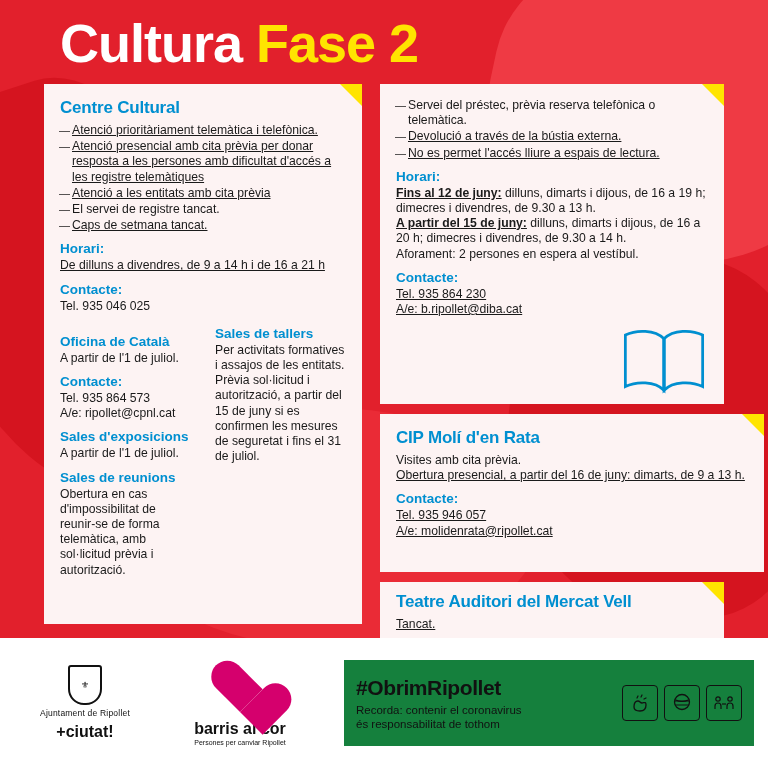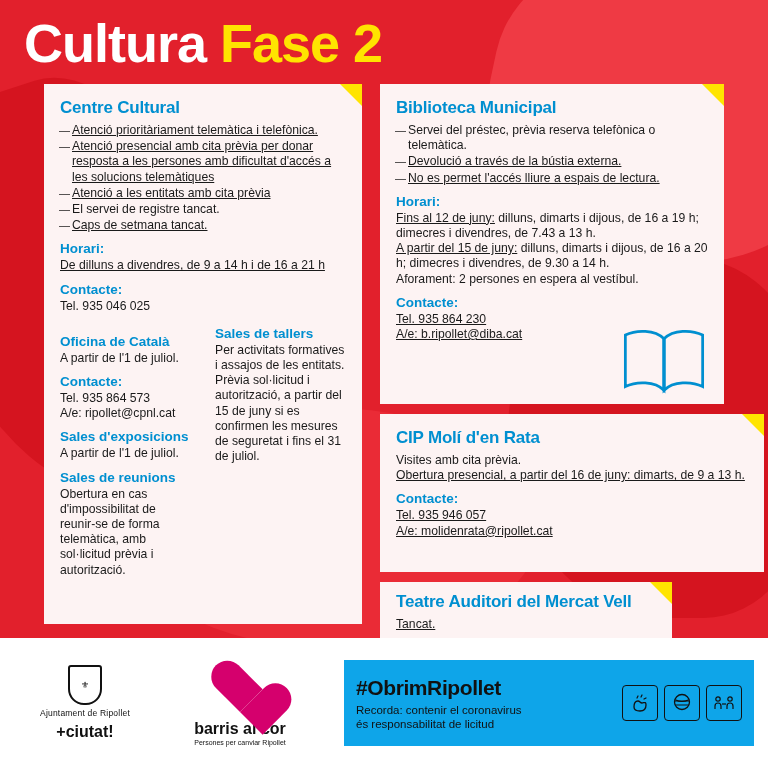--- a/index.html
+++ b/index.html
@@ -40,7 +40,7 @@
   
   .header {
     position:absolute; left:0; top:0; width:712px; height:88px;
-    padding:12px 0 0 24px;
+    padding:12px 0 0 60px;
     z-index:5;
   }
   .header h1 {

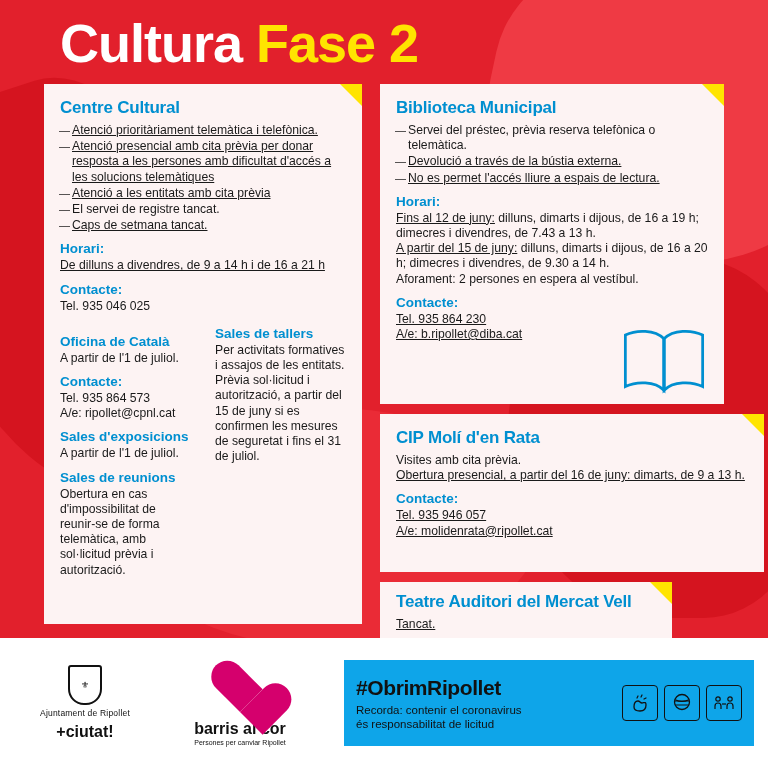--- a/index.html
+++ b/index.html
@@ -214,7 +214,6 @@
     <line x1="50" y1="18" x2="50" y2="74" stroke="#008fd0" stroke-width="3"></line>
   </svg>
   <div class="inner">
-    <h2>Biblioteca Municipal</h2>
     <ul class="dash">
       <li><span>Servei del préstec, prèvia reserva telefònica o telemàtica.</span></li>
       <li><span class="u">Devolució a través de la bústia externa.</span></li>

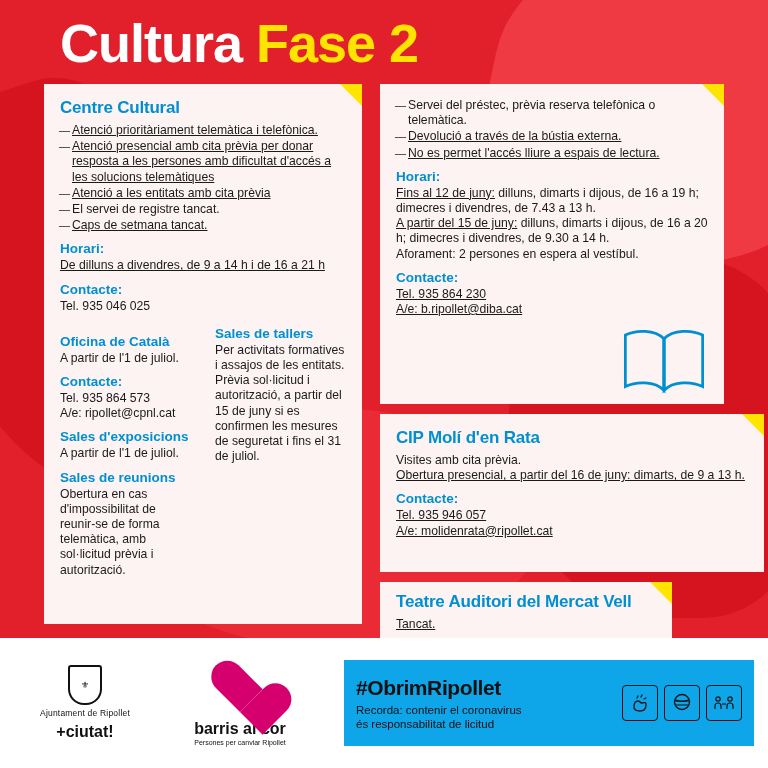--- a/index.html
+++ b/index.html
@@ -172,7 +172,7 @@
     <h2>Centre Cultural</h2>
     <ul class="dash">
       <li><span class="u">Atenció prioritàriament telemàtica i telefònica.</span></li>
-      <li><span class="u">Atenció presencial amb cita prèvia  per donar resposta a les persones  amb dificultat d'accés a les solucions telemàtiques</span></li>
+      <li><span class="u">Atenció presencial amb cita prèvia  per donar resposta a les persones  amb dificultat d'accés a les registre telemàtiques</span></li>
       <li><span class="u">Atenció a les entitats amb cita prèvia</span></li>
       <li><span>El servei de registre tancat.</span></li>
       <li><span class="u">Caps de setmana tancat.</span></li>

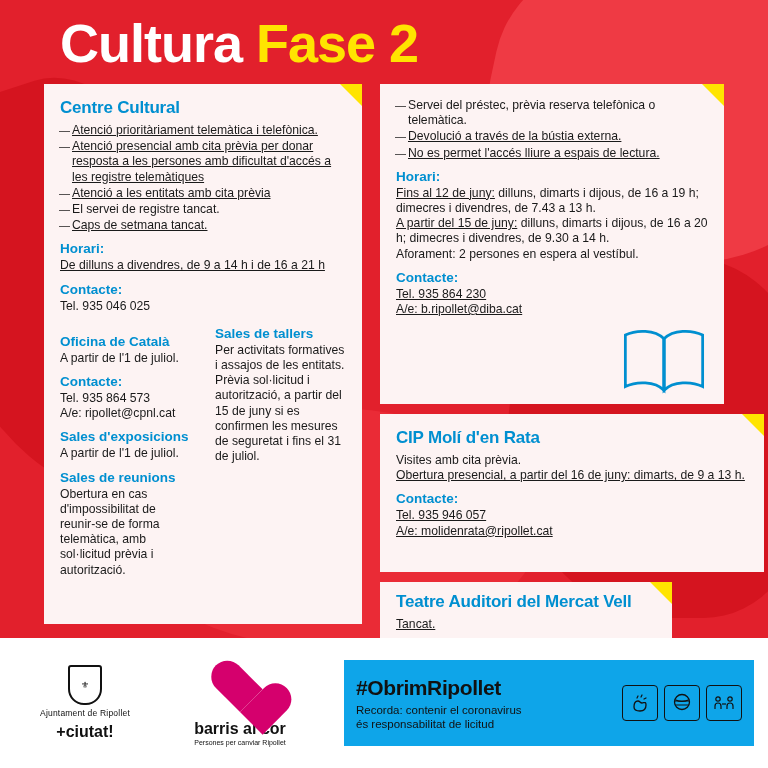--- a/index.html
+++ b/index.html
@@ -84,7 +84,7 @@
   }
   p, li { font-size:12.2px; line-height:15.2px; color:#1a1a1a; margin:0; }
   .u  { text-decoration:underline; }
-  .b  { font-weight:normal; }
+  .b  { font-weight:bold; }
 
   ul.dash { list-style:none; margin:0; padding:0; }
   ul.dash li { position:relative; padding-left:12px; margin-bottom:1px; }

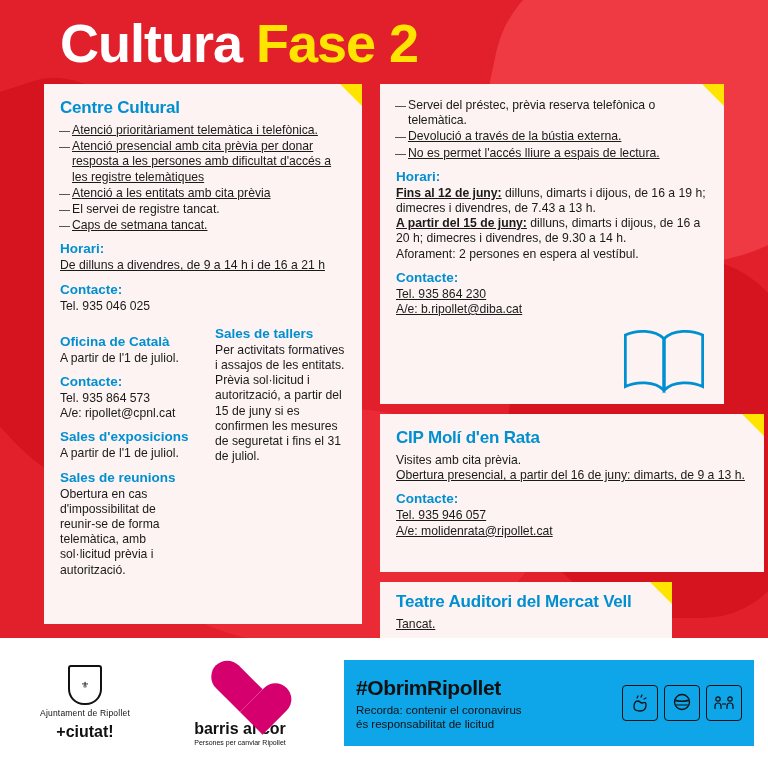--- a/index.html
+++ b/index.html
@@ -222,7 +222,7 @@
 
     <h3>Horari:</h3>
     <p>
-      <span class="b u">Fins al 12 de juny:</span><span> dilluns, dimarts i dijous, de 16 a 19 h; dimecres i divendres, de 7.43 a 13 h.</span>
+      <span class="b u">Fins al 12 de juny:</span><span> dilluns, dimarts i dijous, de 16 a 19 h; dimecres i divendres, de 9.30 a 13 h.</span>
     </p>
     <p>
       <span class="b u">A partir del 15 de juny:</span><span> dilluns, dimarts i dijous, de 16 a 20 h; dimecres i divendres, de 9.30 a 14 h.</span>

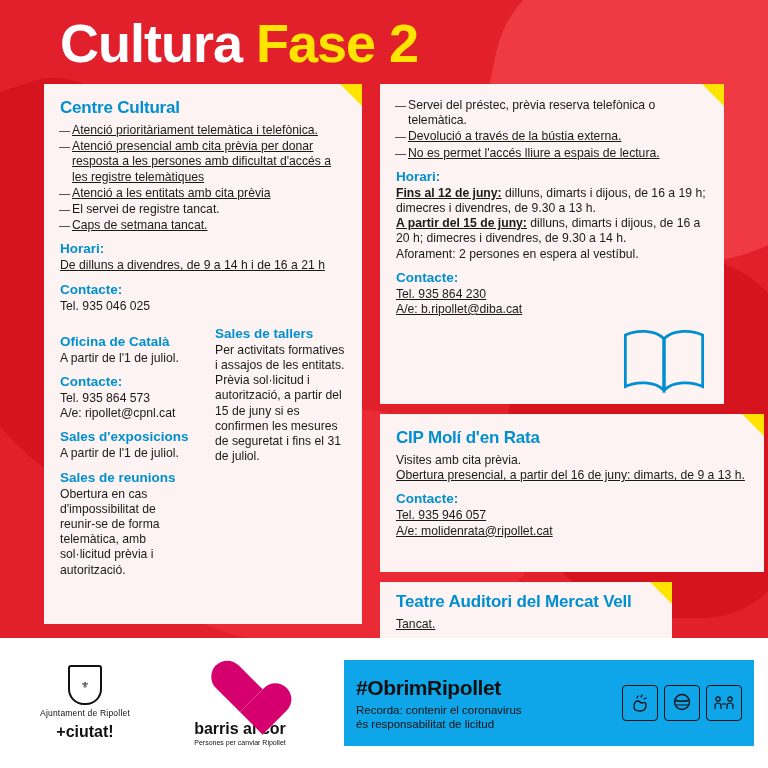--- a/index.html
+++ b/index.html
@@ -65,7 +65,7 @@
   #panel-left  { left:44px;  top:84px;  width:318px; height:540px; }
   #panel-bib   { left:380px; top:84px;  width:344px; height:320px; }
   #panel-cip   { left:380px; top:414px; width:384px; height:158px; }
-  #panel-teatre{ left:380px; top:582px; width:292px; height:60px;  }
+  #panel-teatre{ left:380px; top:582px; width:344px; height:60px;  }
 
   .inner { padding:14px 16px 10px 16px; position:relative; z-index:2; }
 

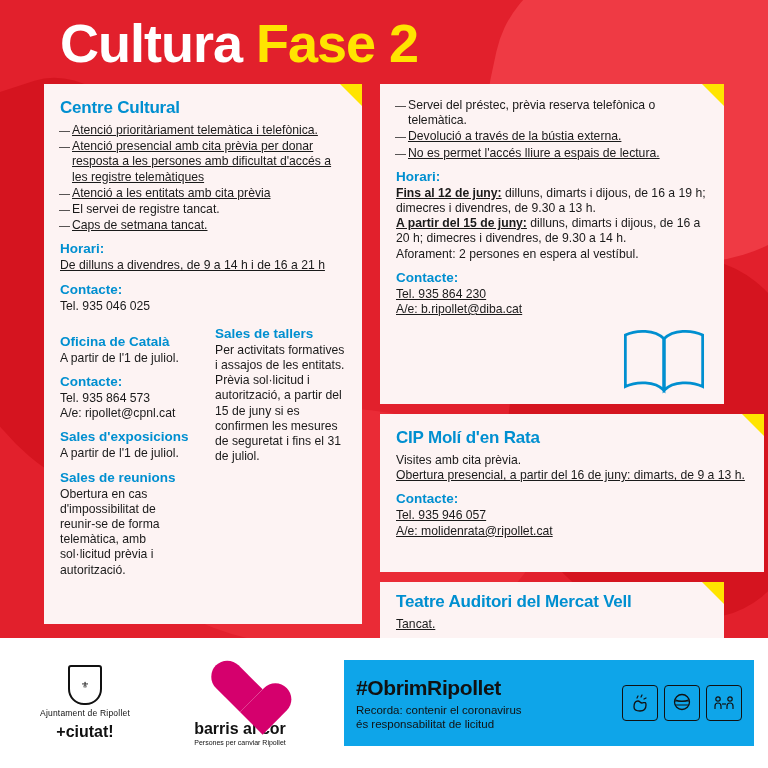--- a/index.html
+++ b/index.html
@@ -137,7 +137,7 @@
 
   .yellow-band {
     position:absolute; right:14px; top:22px;
-    width:410px; height:86px; background:#0ea5e9;
+    width:410px; height:86px; background:#15803d;
     display:flex; align-items:center; padding:0 12px;
   }
   .yellow-band .txt { flex:1; }

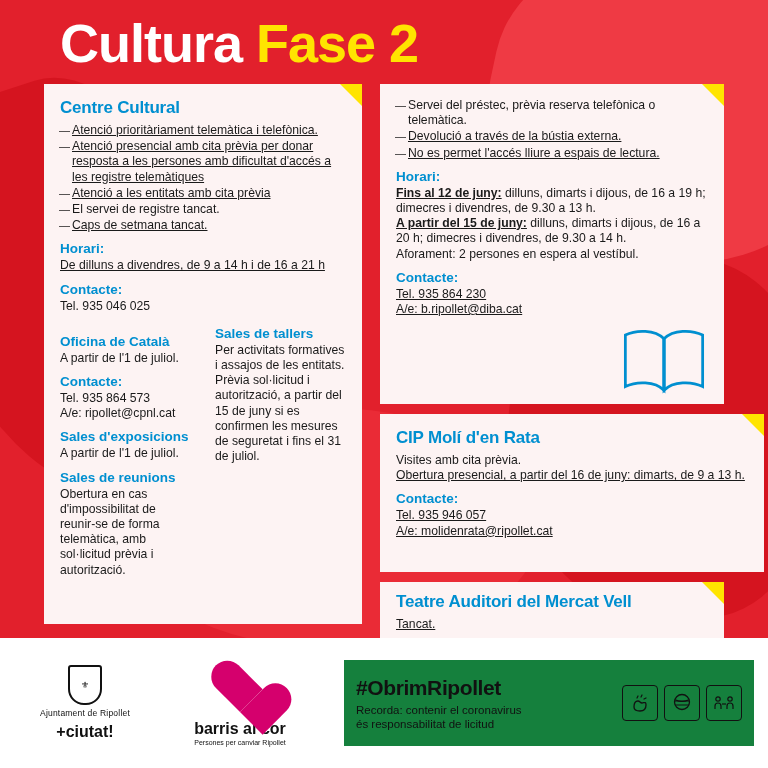--- a/index.html
+++ b/index.html
@@ -272,7 +272,7 @@
     <div class="txt">
       <div class="tag">#ObrimRipollet</div>
       <div class="sub">Recorda: contenir el coronavirus</div>
-      <div class="sub" style="margin-top:0">és responsabilitat de licitud</div>
+      <div class="sub" style="margin-top:0">és responsabilitat de tothom</div>
     </div>
     <div class="icons">
       <div class="ic">

